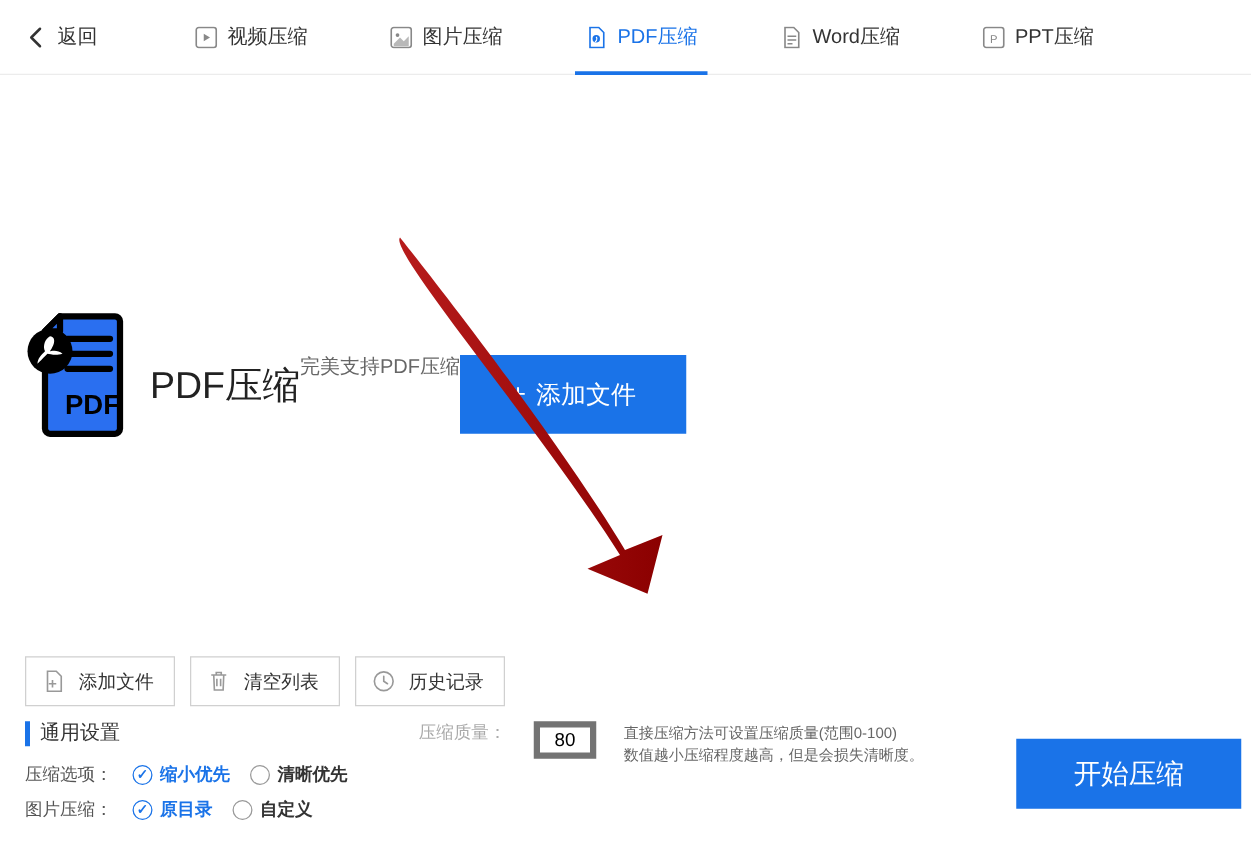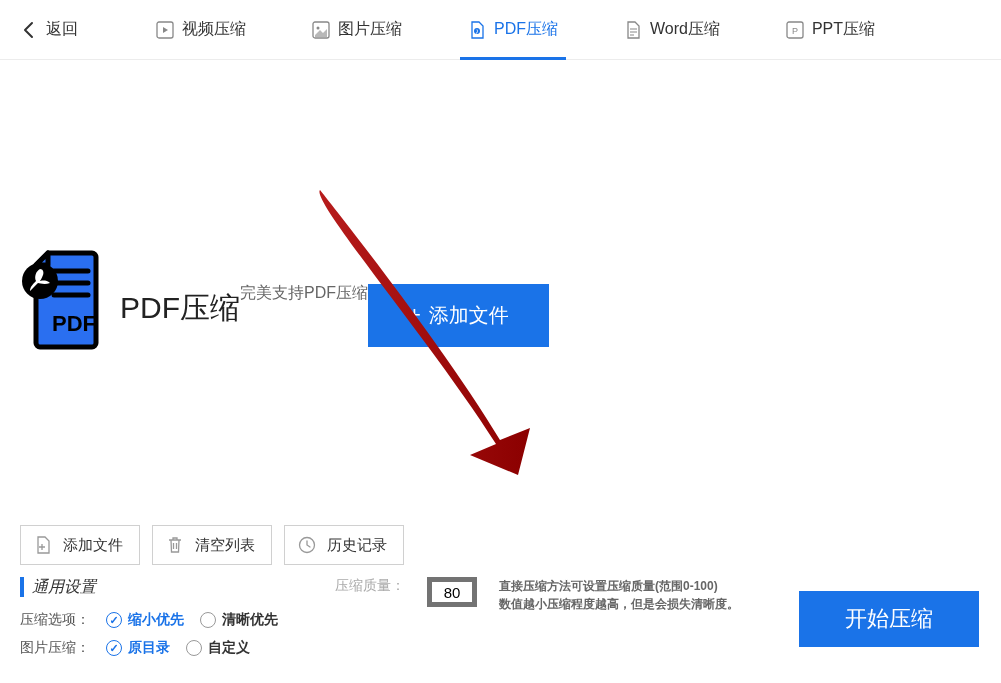--- a/index.html
+++ b/index.html
@@ -134,7 +134,6 @@
     margin-bottom: 14px;
     height: 20px;
     line-height: 20px;
-    font-style: italic;
   }
   .opt-row {
     display: flex;

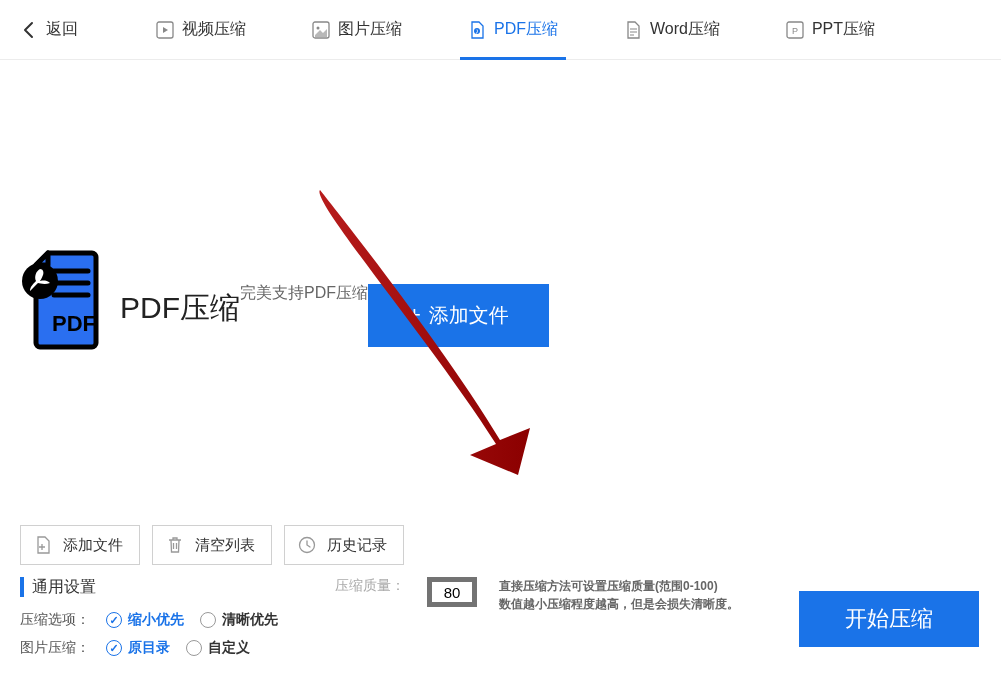--- a/index.html
+++ b/index.html
@@ -181,7 +181,6 @@
     font-size: 12px;
     color: #666;
     line-height: 1.5;
-    font-weight: bold;
   }
   .start-btn {
     position: absolute;

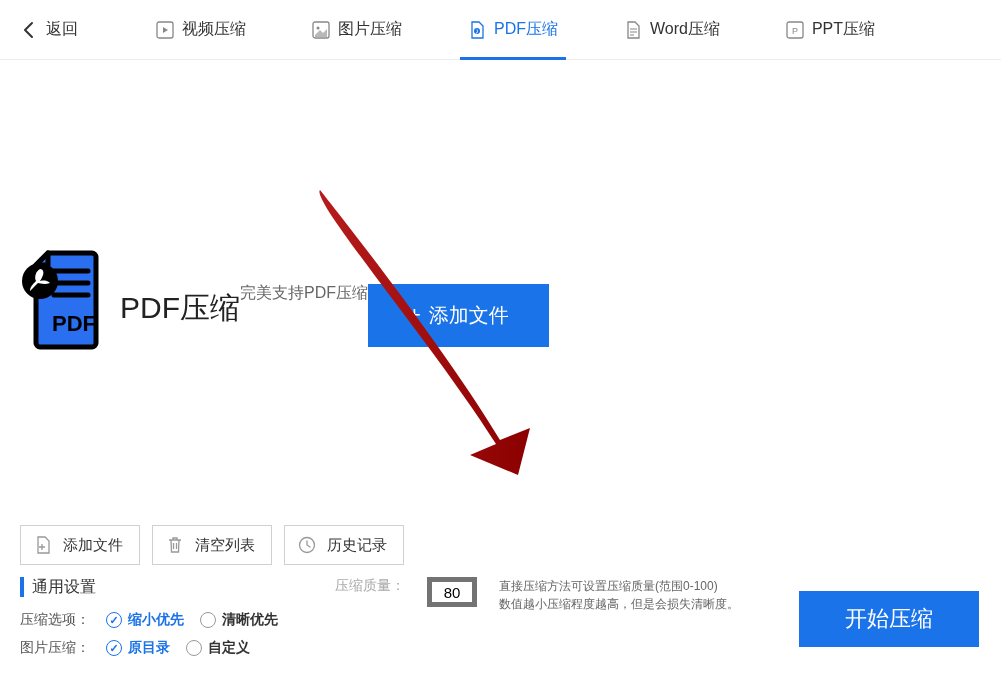--- a/index.html
+++ b/index.html
@@ -184,7 +184,7 @@
   }
   .start-btn {
     position: absolute;
-    right: 22px;
+    right: 8px;
     bottom: 36px;
     width: 180px;
     height: 56px;

